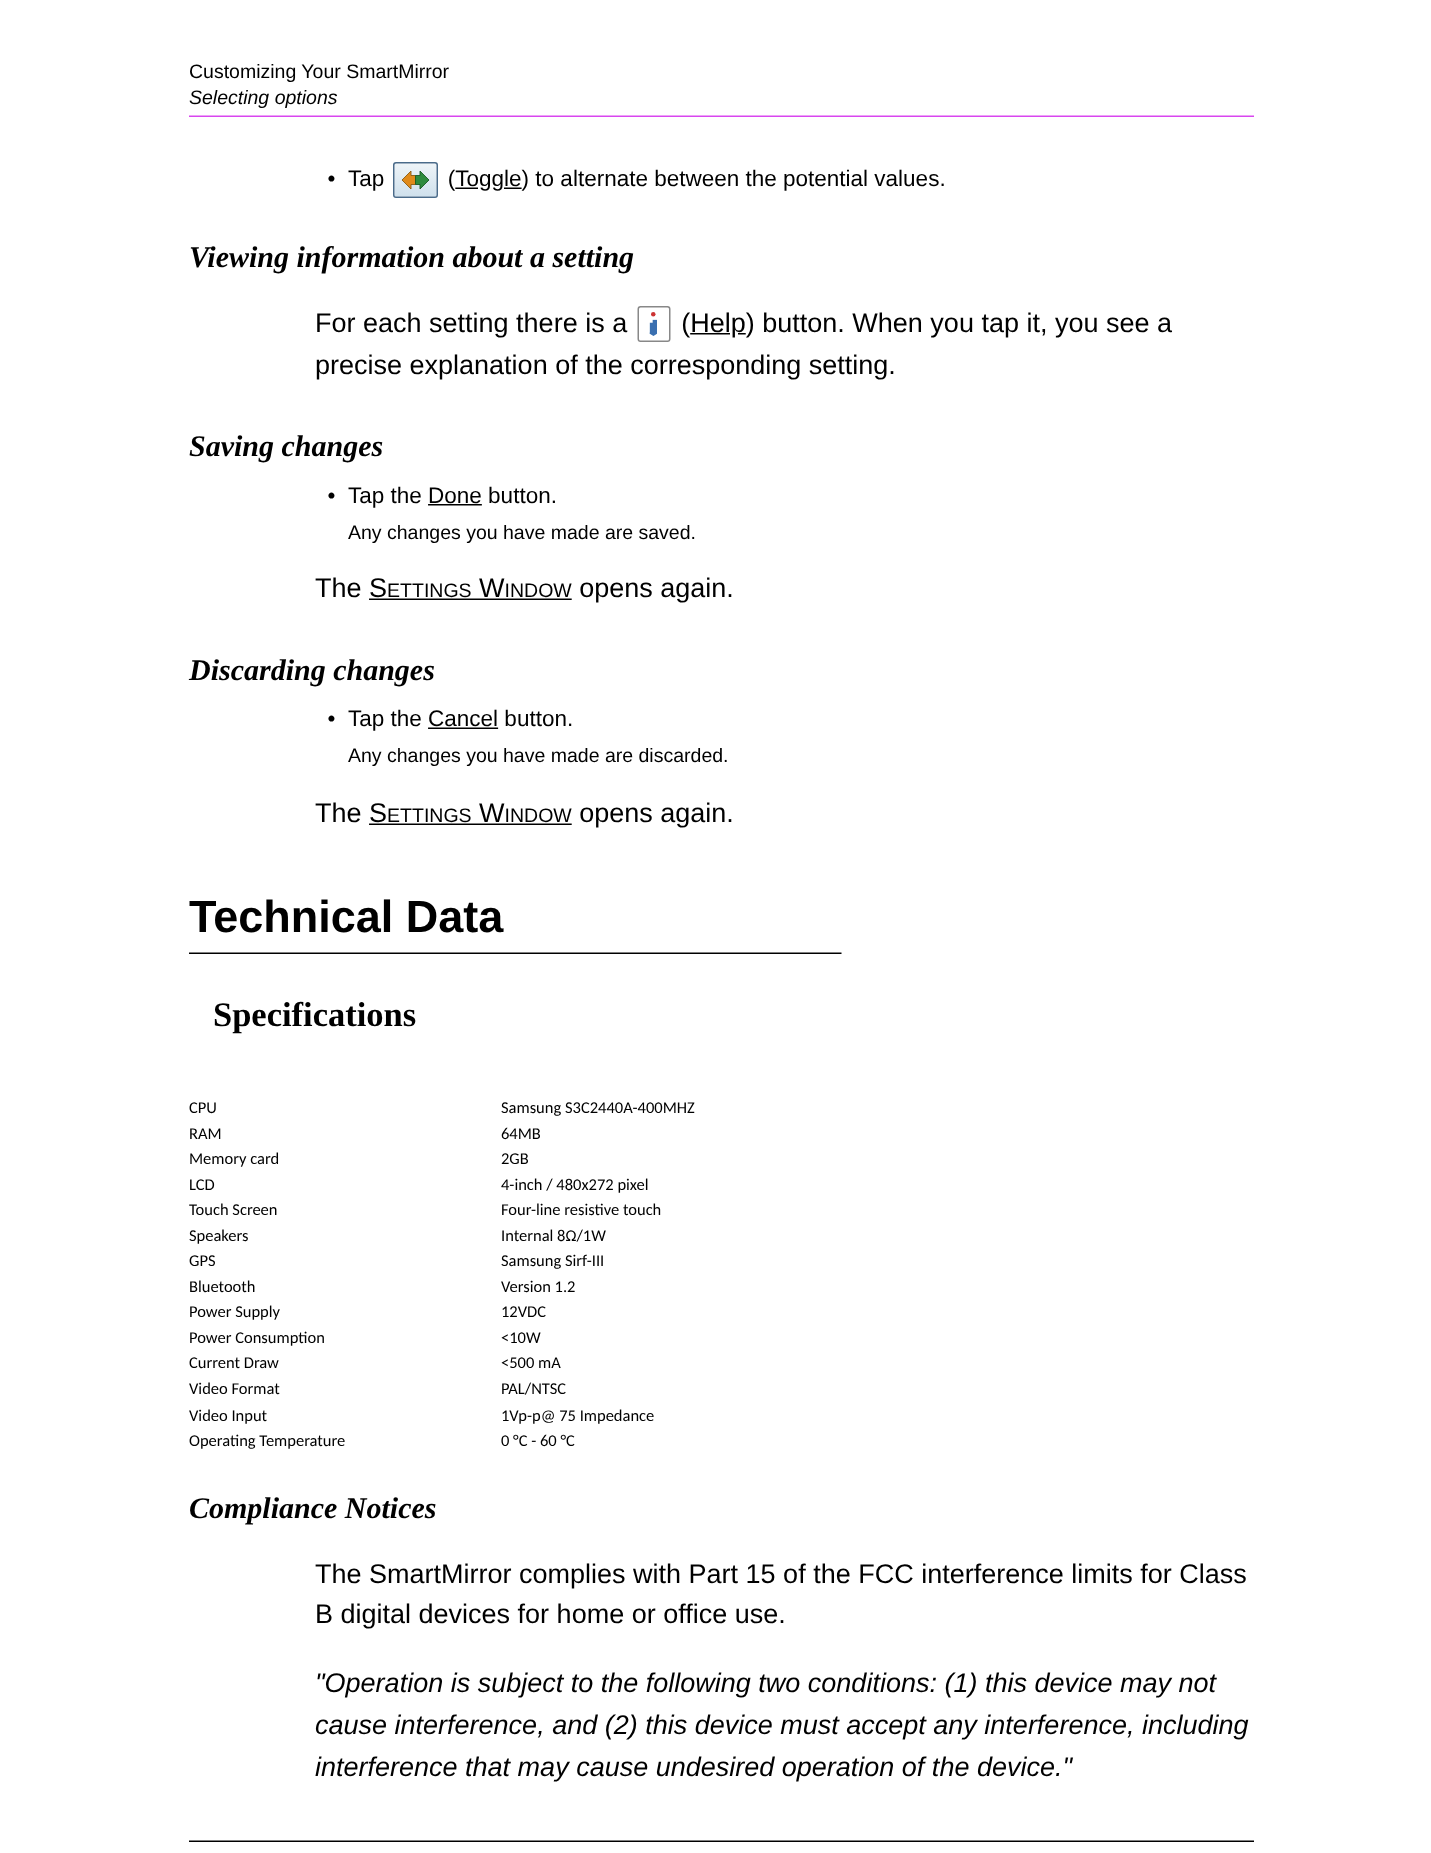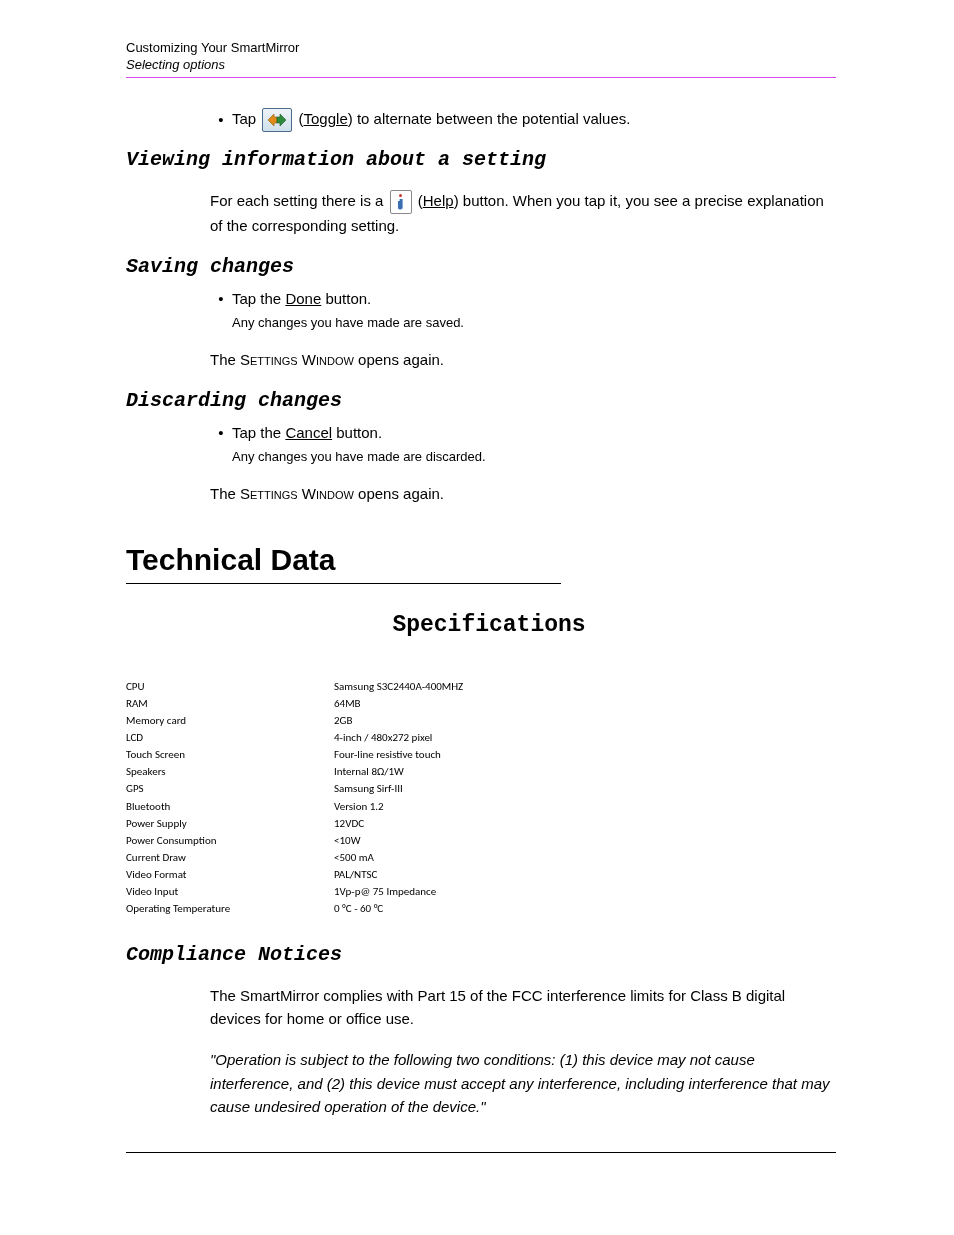--- a/index.html
+++ b/index.html
@@ -77,11 +77,11 @@
   }
   .u { text-decoration: underline; }
   .h3 {
-    font-family: Liberation Mono, monospace;
+    font-family: Liberation Serif, serif;
     font-weight: bold;
     font-style: italic;
     font-size: 20px;
-    margin: 16px 0 10px 0;
+    margin: 29px 0 10px 0;
   }
   .para {
     font-size: 15px;

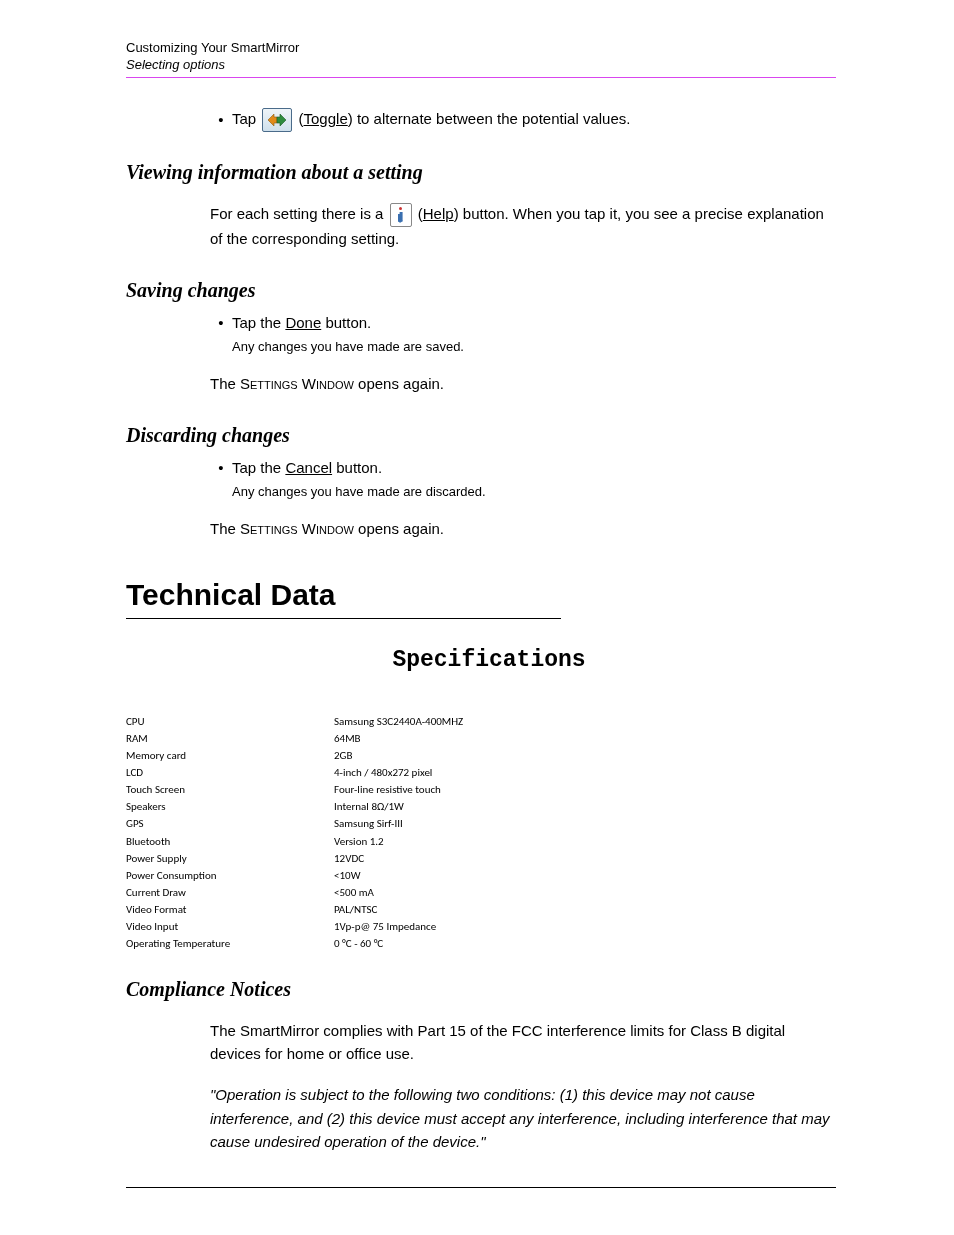--- a/index.html
+++ b/index.html
@@ -84,7 +84,7 @@
     margin: 29px 0 10px 0;
   }
   .para {
-    font-size: 15px;
+    font-size: 18px;
     line-height: 1.55;
     margin: 18px 0;
   }

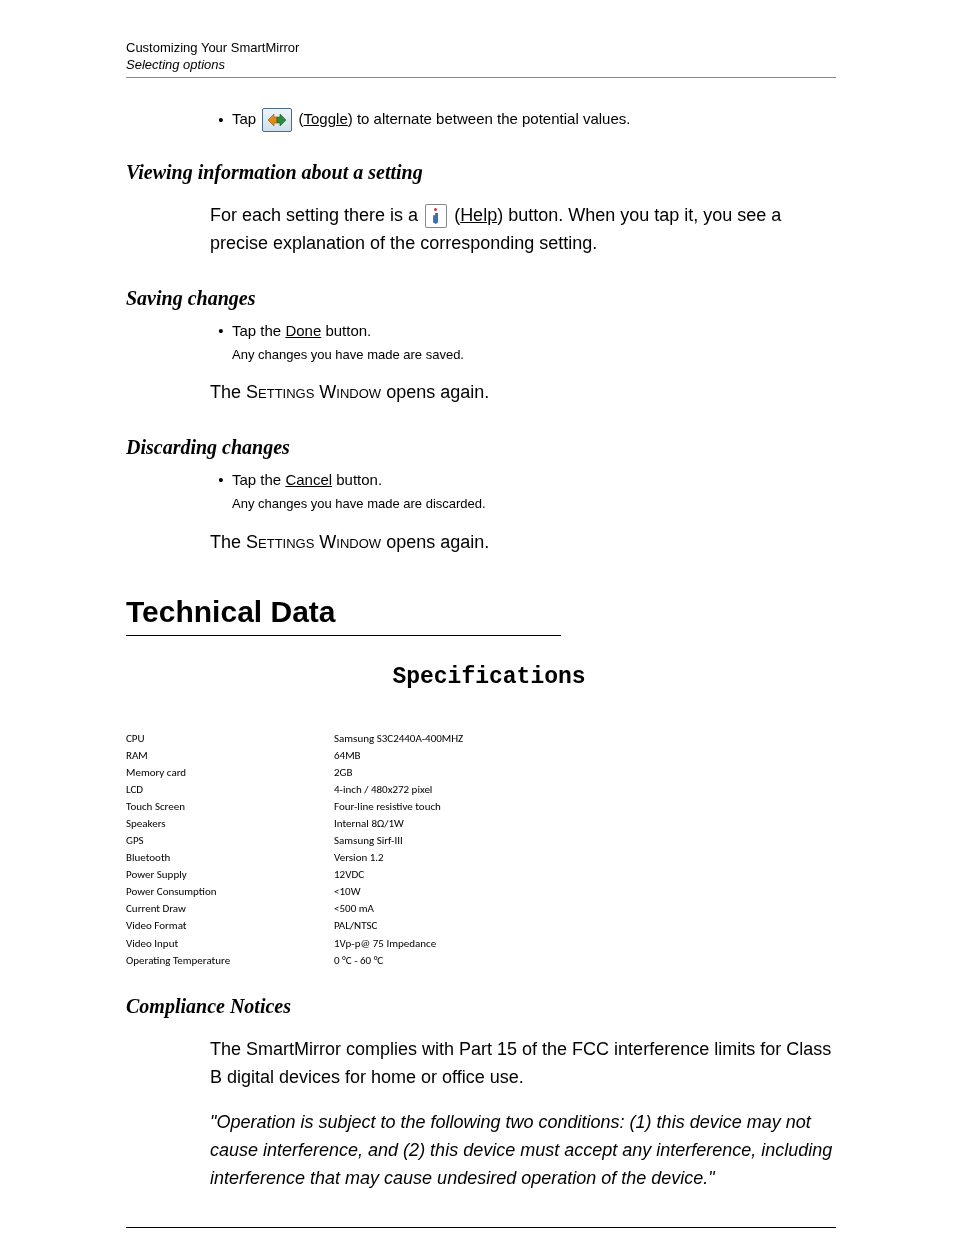--- a/index.html
+++ b/index.html
@@ -88,7 +88,7 @@
     line-height: 1.55;
     margin: 18px 0;
   }
-  .settings-window { font-variant: small-caps; }
+  .settings-window { font-variant: small-caps; text-decoration: underline; }
   .h1 {
     font-family: Arial, Helvetica, sans-serif;
     font-weight: bold;

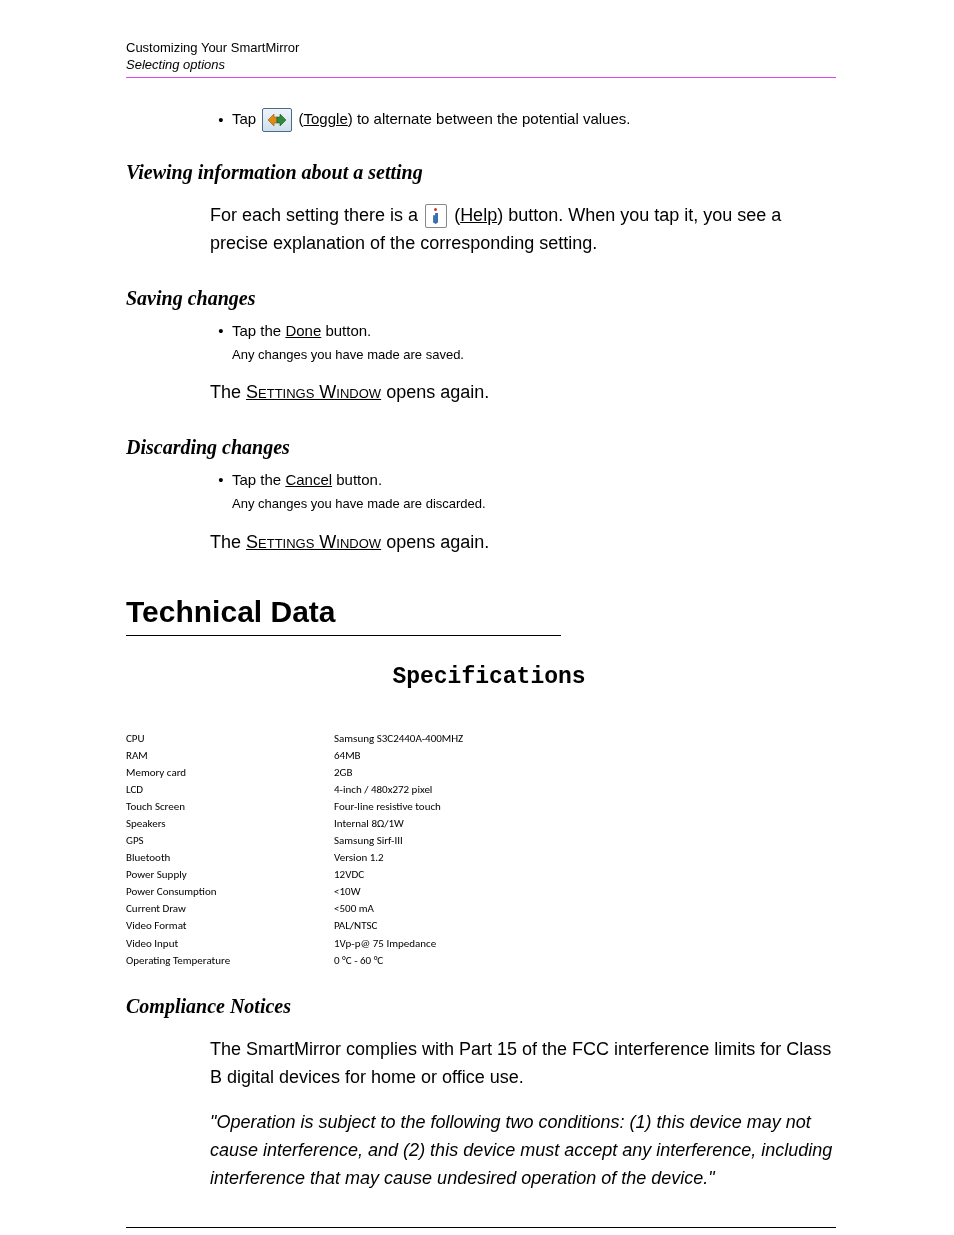--- a/index.html
+++ b/index.html
@@ -102,11 +102,10 @@
     margin-bottom: 28px;
   }
   .h2 {
-    font-family: Liberation Mono, monospace;
+    font-family: Liberation Serif, serif;
     font-weight: bold;
     font-size: 23px;
     margin: 14px 0 40px 16px;
-    text-align: center;
   }
   .spec-table {
     font-family: Calibri, Arial, sans-serif;

